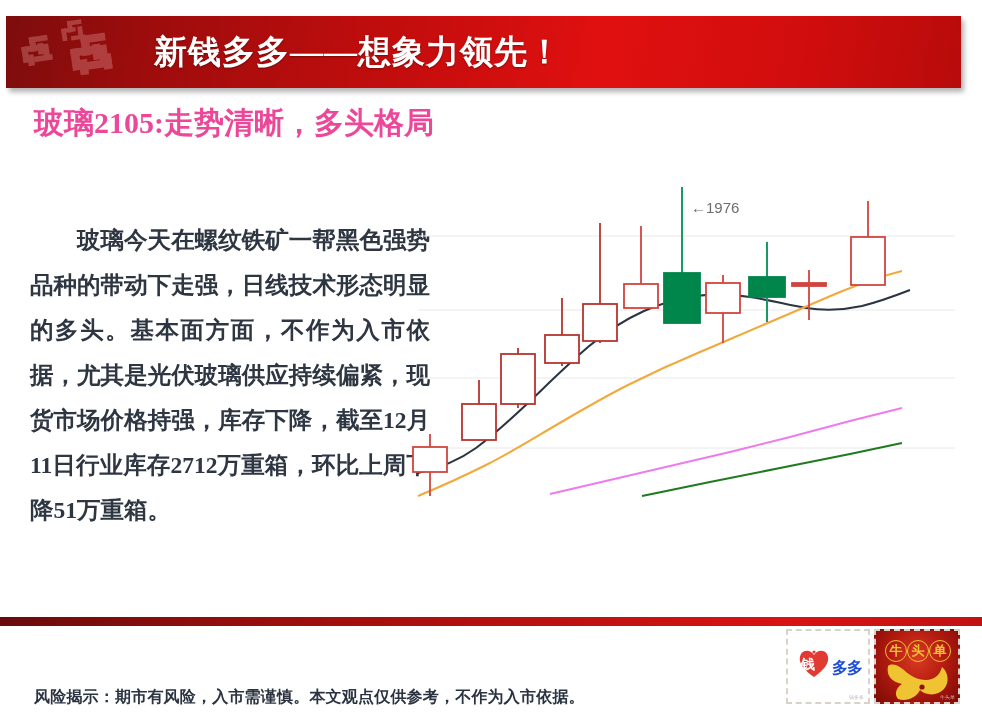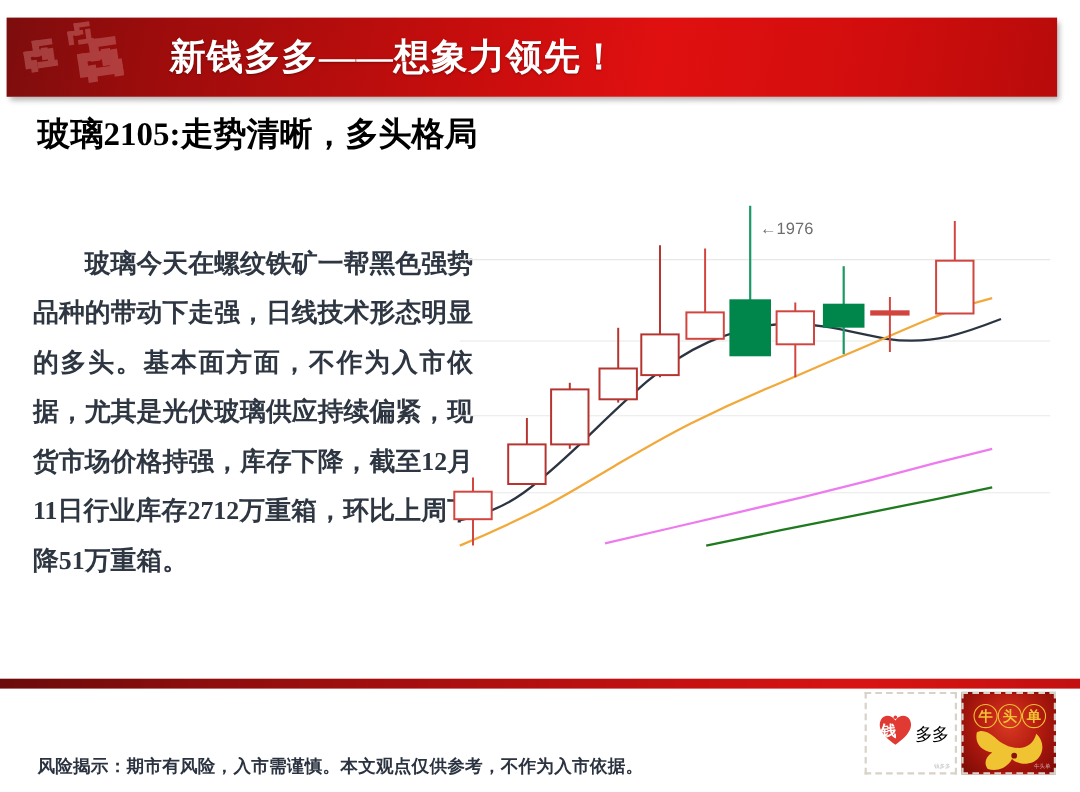--- a/index.html
+++ b/index.html
@@ -54,7 +54,7 @@
     left: 34px;
     top: 100px;
     width: 400px;
-    color: #000000;
+    color: #ec4899;
     font-size: 30px;
     font-weight: bold;
     line-height: 46px;

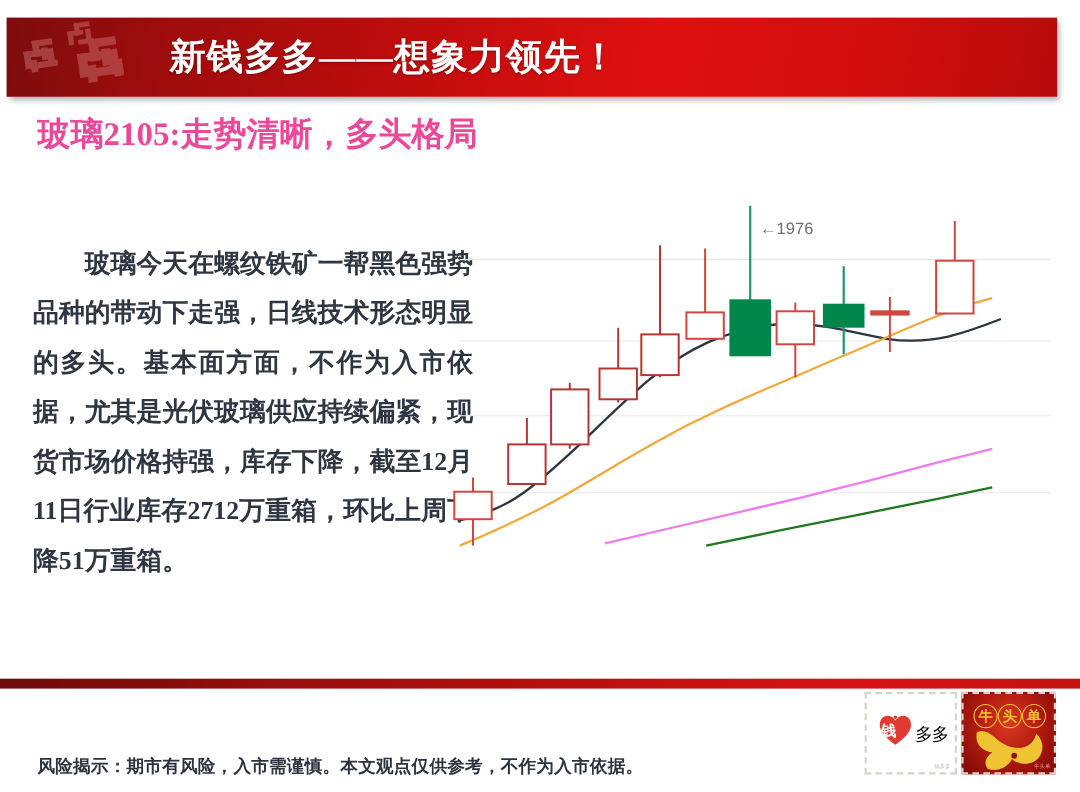--- a/index.html
+++ b/index.html
@@ -148,8 +148,8 @@
     left: 44px;
     top: 27px;
     font-size: 16px;
-    color: #000000;
-    font-weight: normal;
+    color: #1d4ed8;
+    font-weight: bold;
     letter-spacing: -1px;
     font-family: "Liberation Serif", "DejaVu Serif", serif;
   }

